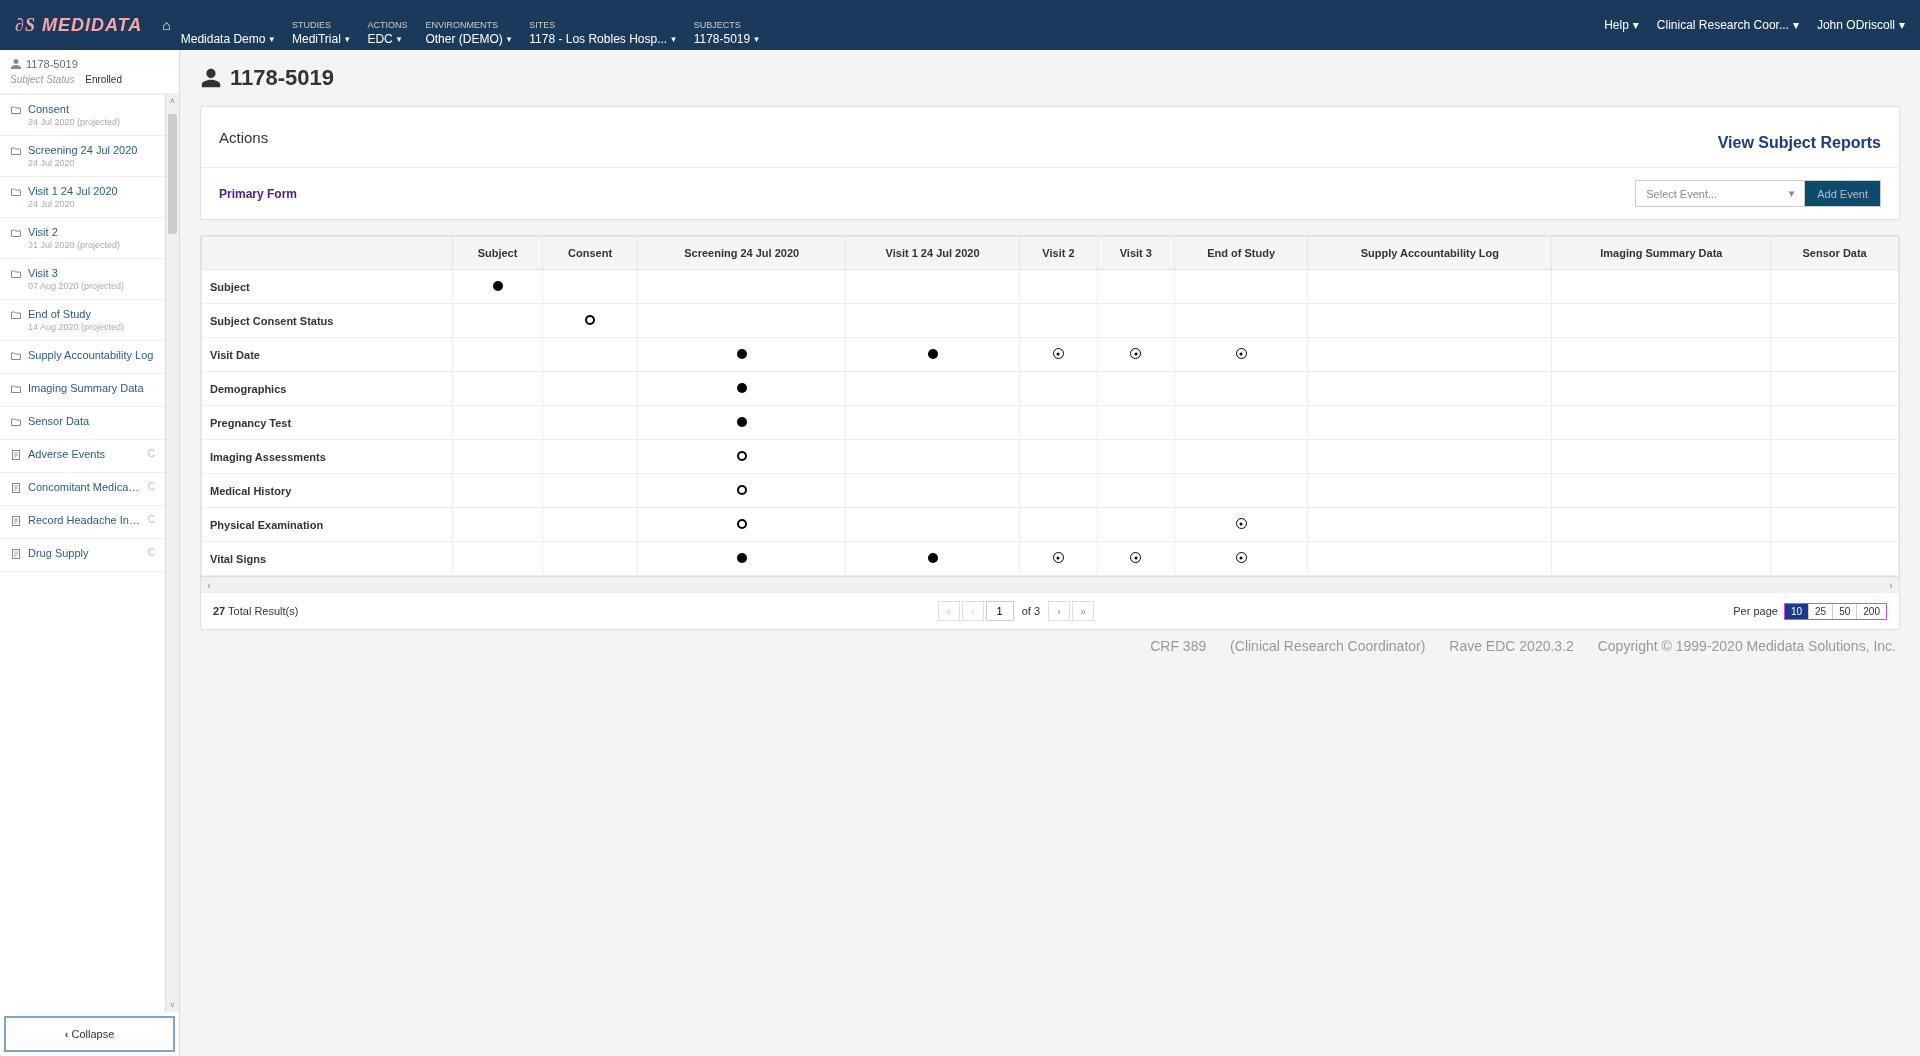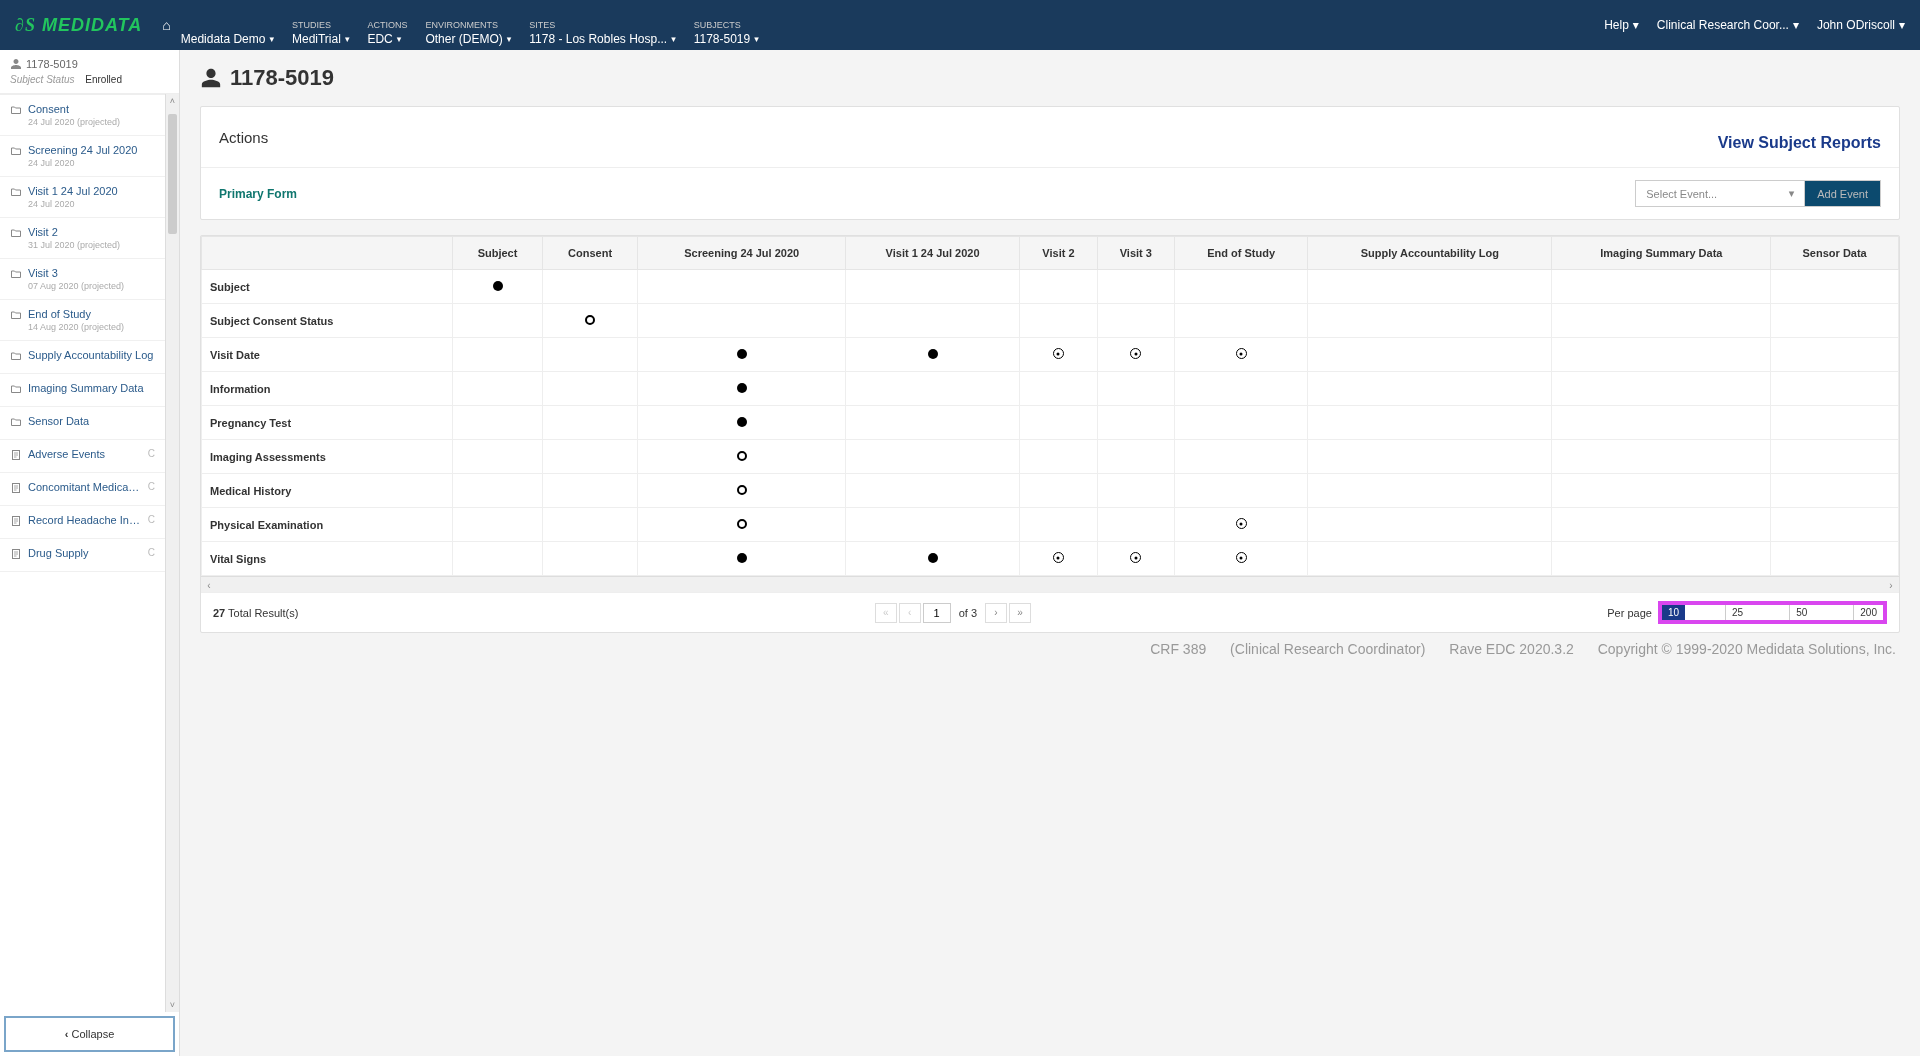--- a/index.html
+++ b/index.html
@@ -5,7 +5,7 @@
 * { box-sizing: border-box; margin: 0; padding: 0; }
 body { font-family: Arial, Helvetica, sans-serif; font-size: 12px; color: #333; background: #f4f4f4; }
 .topbar { background: #1a3a5c; color: #fff; height: 50px; display: flex; align-items: flex-end; padding: 0 15px; }
-.logo { color: #22c55e; font-weight: bold; font-style: italic; font-size: 18px; margin-right: 20px; align-self: center; letter-spacing: 1px; text-align: center; }
+.logo { color: #fca5a5; font-weight: bold; font-style: italic; font-size: 18px; margin-right: 20px; align-self: center; letter-spacing: 1px; text-align: center; }
 .logo .ds { font-family: cursive; }
 .navgroup { display: flex; flex-direction: column; margin-right: 18px; padding-bottom: 4px; }
 .navlabel { font-size: 9px; color: #ccc; text-transform: uppercase; margin-bottom: 2px; }

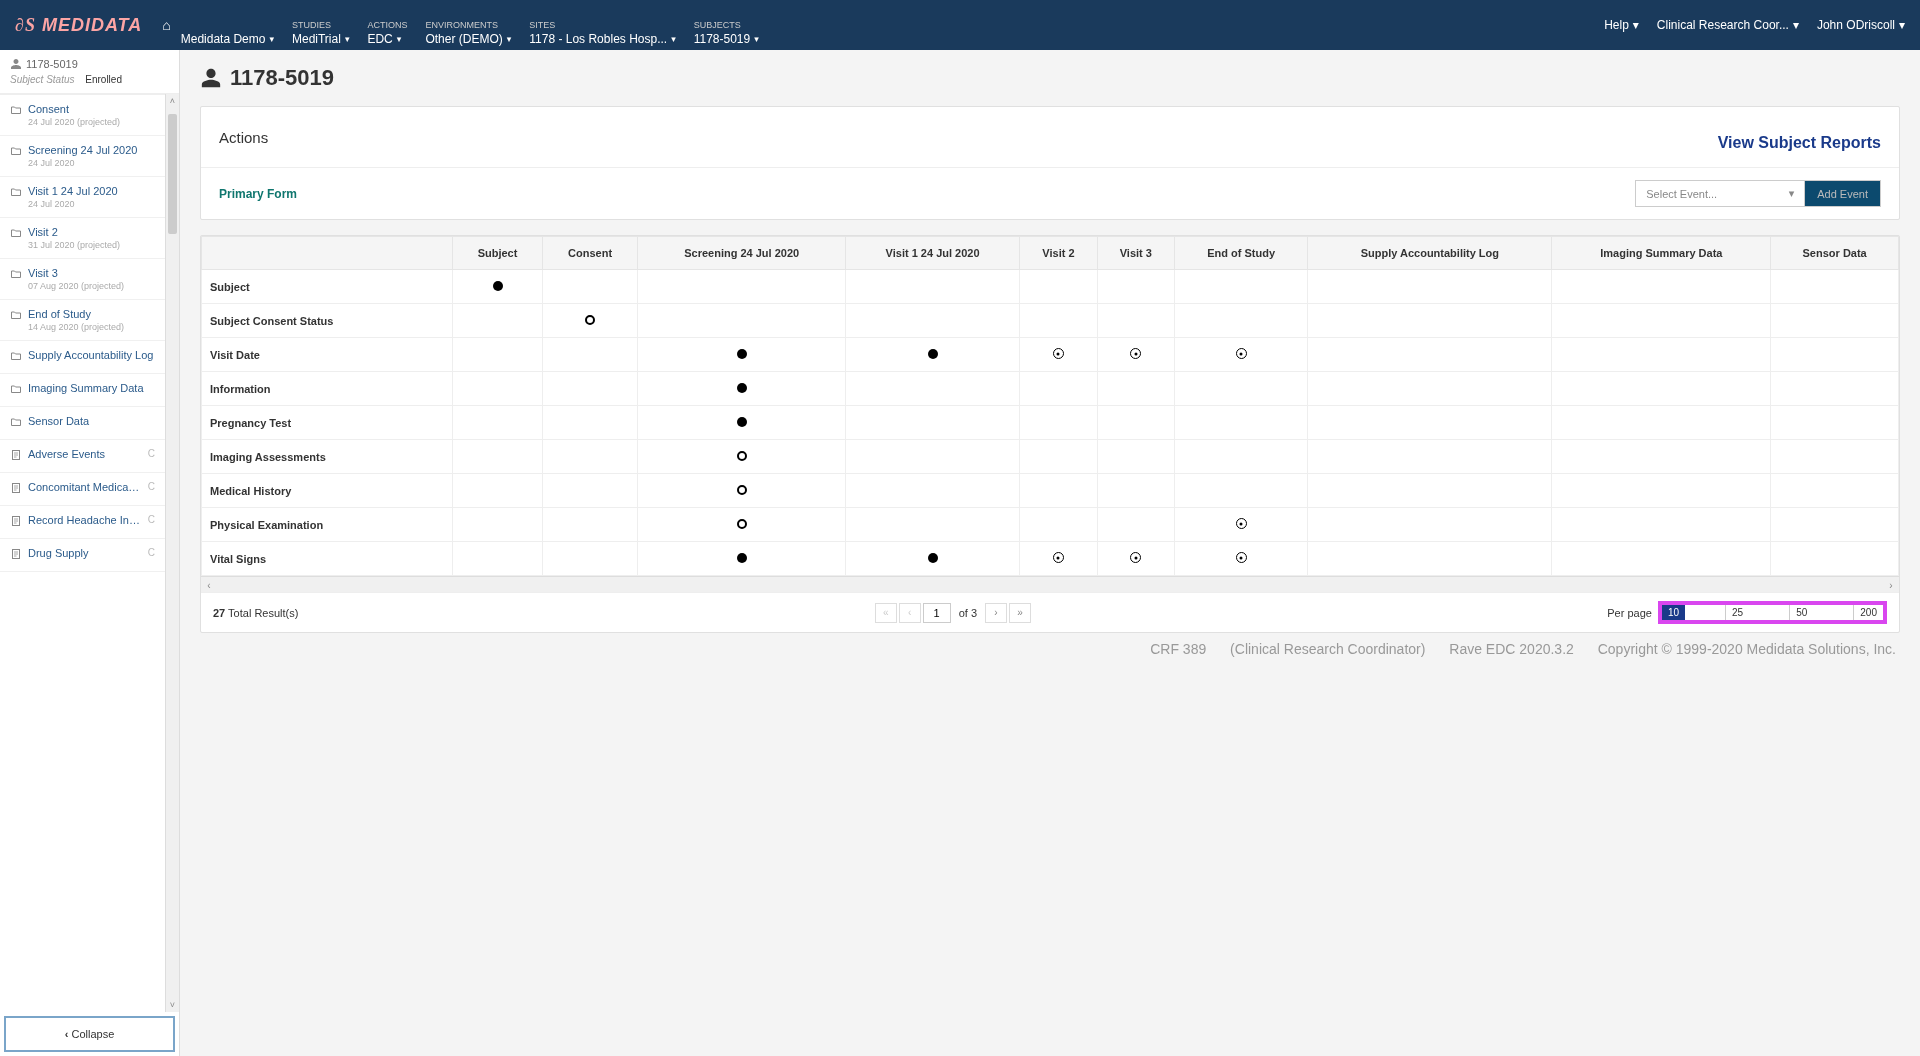--- a/index.html
+++ b/index.html
@@ -39,7 +39,7 @@
 .actions-title { font-size: 15px; }
 .view-reports { color: #1a3a8a; font-size: 16px; font-weight: bold; cursor: pointer; margin-top: 12px; }
 .actions-body { display: flex; justify-content: space-between; align-items: center; padding: 12px 18px; }
-.primary-form { color: #0f766e; font-size: 12px; font-weight: bold; cursor: pointer; }
+.primary-form { color: #4c1d95; font-size: 12px; font-weight: bold; cursor: pointer; }
 .event-controls { display: flex; gap: 0; }
 .select-event { border: 1px solid #ccc; padding: 6px 10px; width: 170px; font-size: 11px; color: #888; cursor: pointer; display: flex; justify-content: space-between; align-items: center; }
 .add-event-btn { border: 1px solid #ccc; border-left: none; padding: 6px 12px; font-size: 11px; color: #bbb; background: #0c4a6e; cursor: not-allowed; }

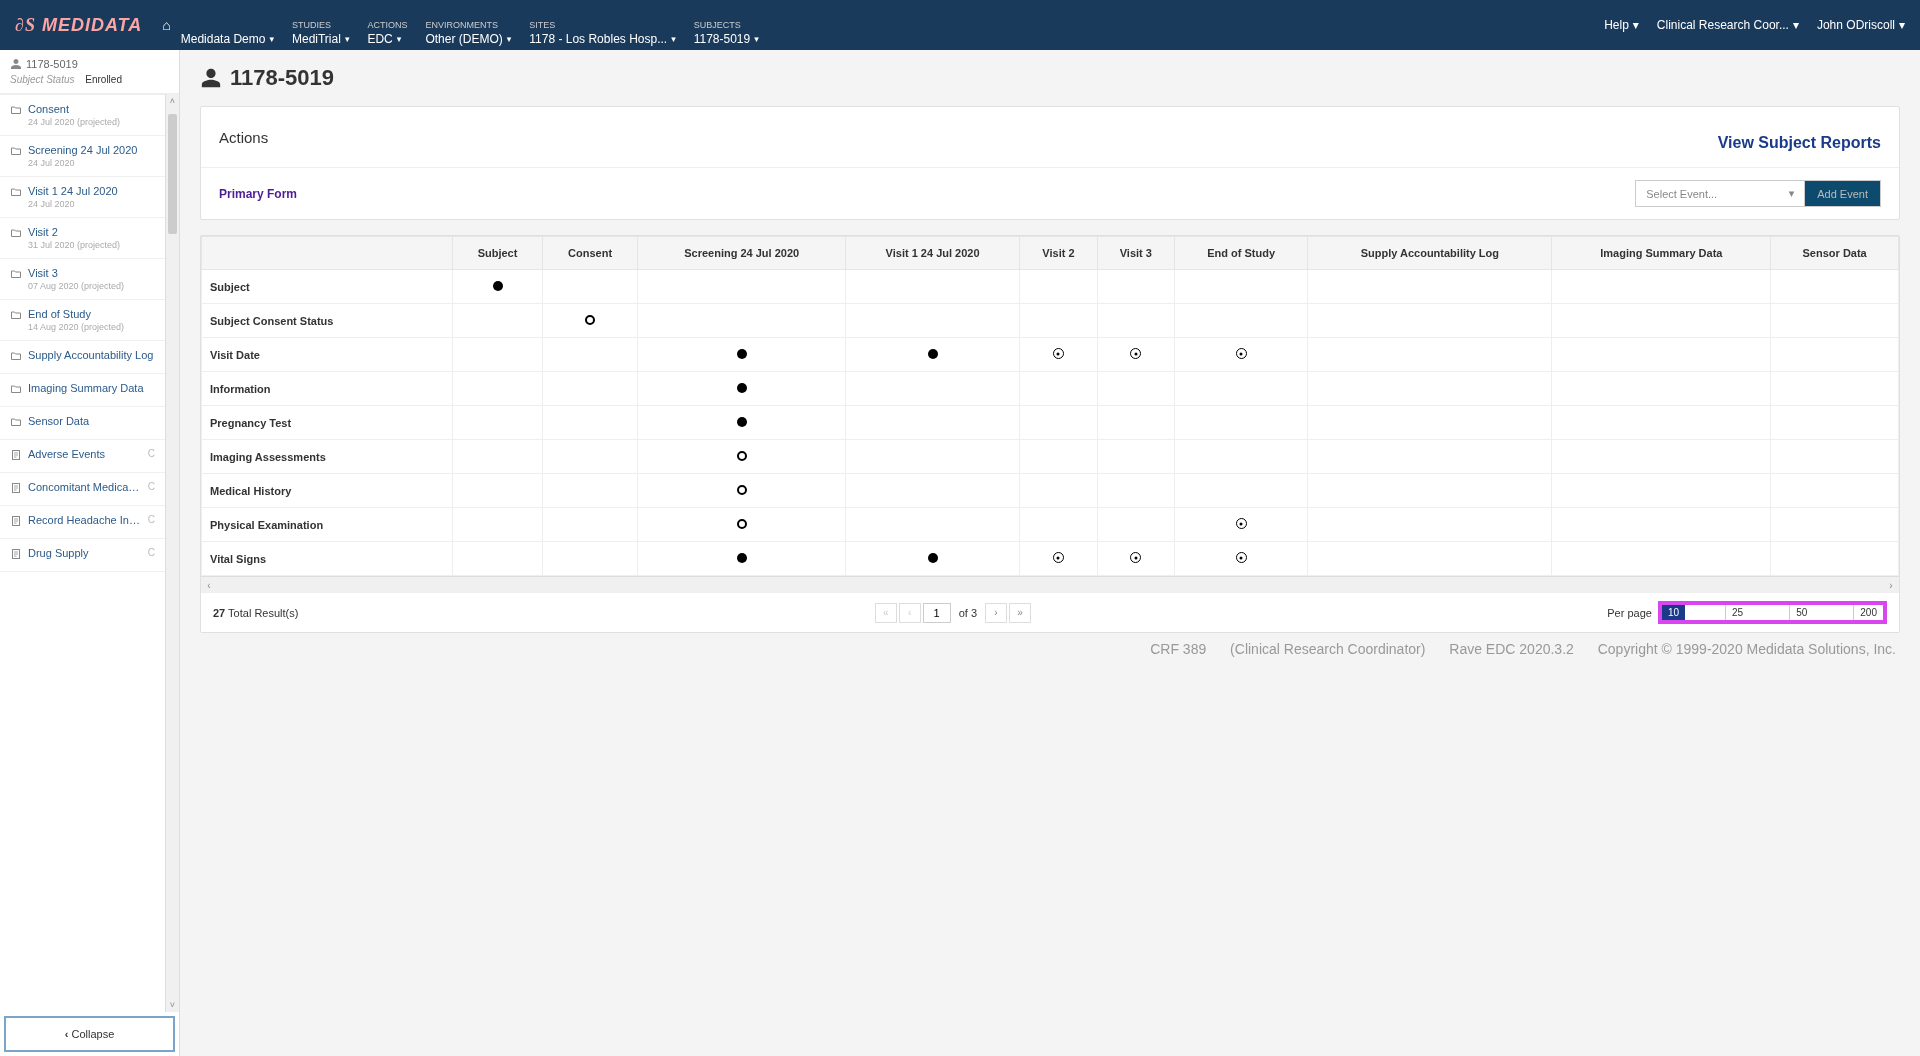--- a/index.html
+++ b/index.html
@@ -380,7 +380,7 @@
                 <td></td>
               </tr>
               <tr>
-                <td>Information</td>
+                <td>Demographics</td>
                 <td></td>
                 <td></td>
                 <td><span class="dot-filled"></span></td>

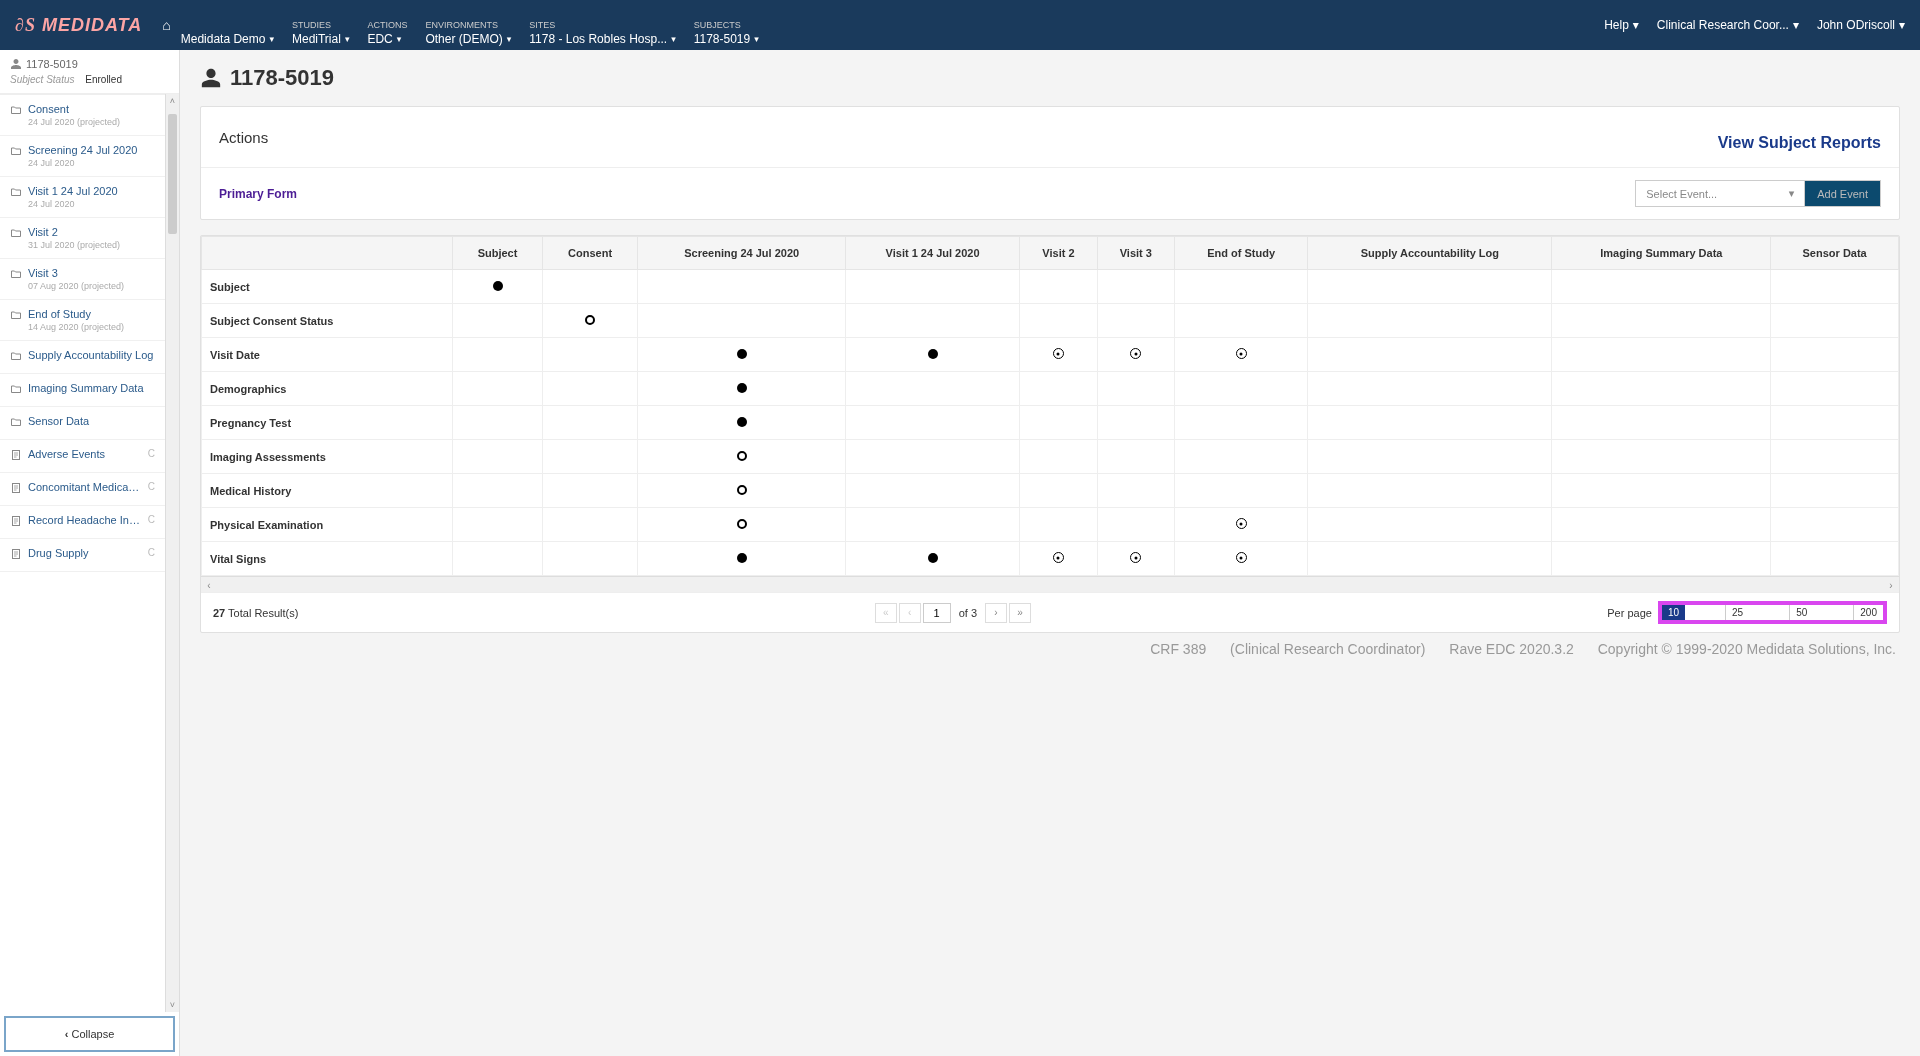--- a/index.html
+++ b/index.html
@@ -66,7 +66,7 @@
 .pager-btn.disabled { color: #ccc; cursor: default; }
 .page-input { width: 28px; height: 20px; border: 1px solid #ccc; text-align: center; font-size: 11px; }
 .per-page { display: flex; align-items: center; gap: 6px; }
-.pp-opts { display: flex; border: 4px solid #d946ef; gap: 40px; }
+.pp-opts { display: flex; border: 1px solid #d946ef; }
 .pp-opt { padding: 2px 6px; cursor: pointer; font-size: 10px; border-left: 1px solid #ccc; }
 .pp-opt:first-child { border-left: none; }
 .pp-opt.active { background: #1a3a8a; color: #fff; }

